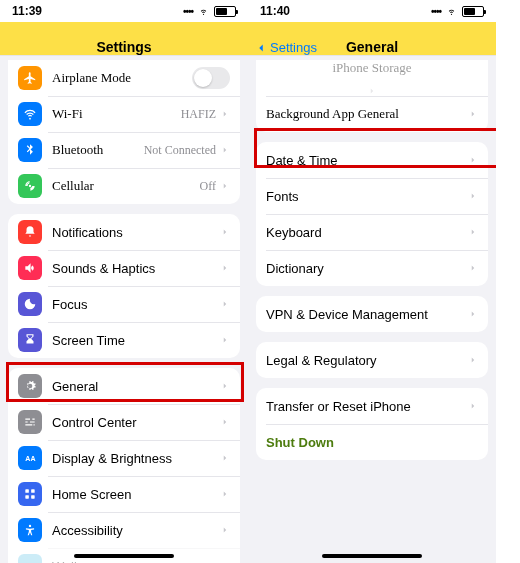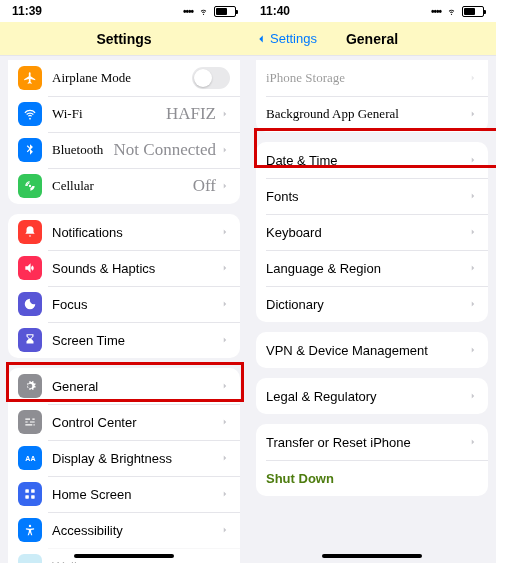--- a/index.html
+++ b/index.html
@@ -18,7 +18,7 @@
   .battery-fill.half { width: 11px; }
 
   
-  .navbar { height: 34px; display:flex; align-items:center; justify-content:center; position:relative; background:#fef9c3; border-bottom:1px solid #e5e5ea; }
+  .navbar { height: 34px; display:flex; align-items:flex-end; justify-content:center; position:relative; background:#fde047; border-bottom:1px solid #e5e5ea; }
   .nav-title { font-size: 14px; font-weight: 600; color:#000; }
   .nav-back { position:absolute; left:6px; display:flex; align-items:center; gap:2px; color:#007aff; font-size:13px; }
   .nav-back svg { width:14px; height:14px; }

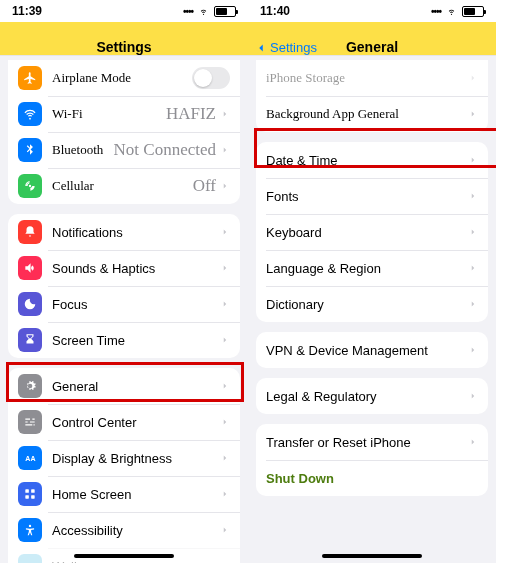--- a/index.html
+++ b/index.html
@@ -303,7 +303,7 @@
     <div class="scroll">
 
       <div class="group first">
-        <div class="row noicon" style="opacity:.4;">
+        <div class="row noicon" style="opacity:.4;flex-direction:column;">
           <span class="label">iPhone Storage</span>
           <span class="chevron">
               <svg viewBox="0 0 24 24">

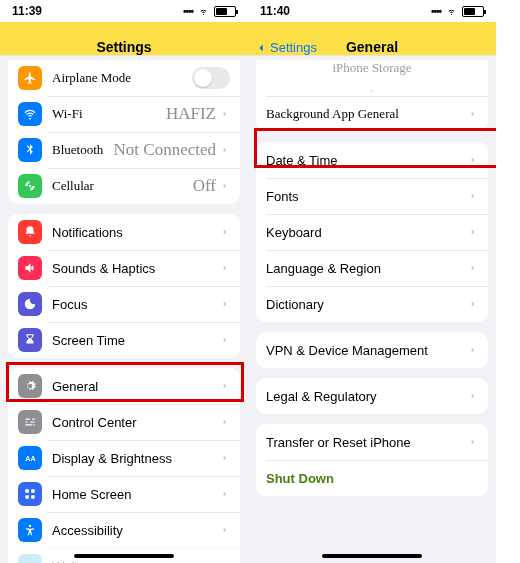--- a/index.html
+++ b/index.html
@@ -37,7 +37,7 @@
   .icon { width:24px; height:24px; border-radius:6px; display:flex; align-items:center; justify-content:center; margin-right:10px; flex-shrink:0; color:#fff; }
   .icon svg { width:14px; height:14px; }
   .label { flex:1; font-size:13px; font-weight:500; color:#000; }
-  .value { font-size:17px; color:#8e8e93; margin-right:4px; }
+  .value { font-size:12px; color:#8e8e93; margin-right:4px; }
   .chevron { color:#c7c7cc; }
   .chevron svg { width:10px; height:10px; display:block; }
   .toggle { width:38px; height:22px; border-radius:11px; background:#e9e9eb; position:relative; }

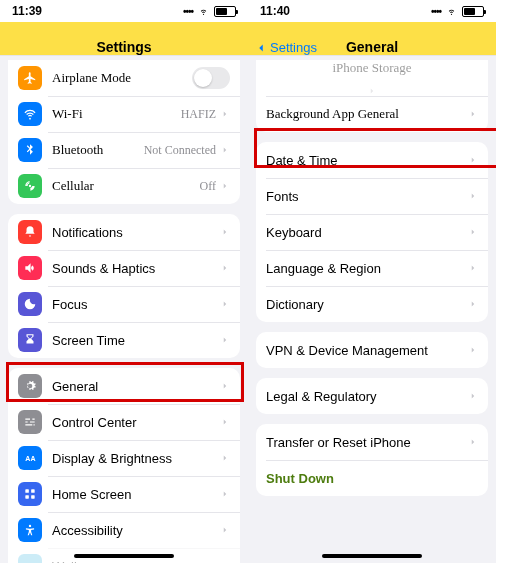--- a/index.html
+++ b/index.html
@@ -347,14 +347,6 @@
             </span>
         </div>
         <div class="row noicon">
-          <span class="label">Language &amp; Region</span>
-          <span class="chevron">
-              <svg viewBox="0 0 24 24">
-                <path fill="currentColor" d="M9 6l6 6-6 6"></path>
-              </svg>
-            </span>
-        </div>
-        <div class="row noicon">
           <span class="label">Dictionary</span>
           <span class="chevron">
               <svg viewBox="0 0 24 24">

